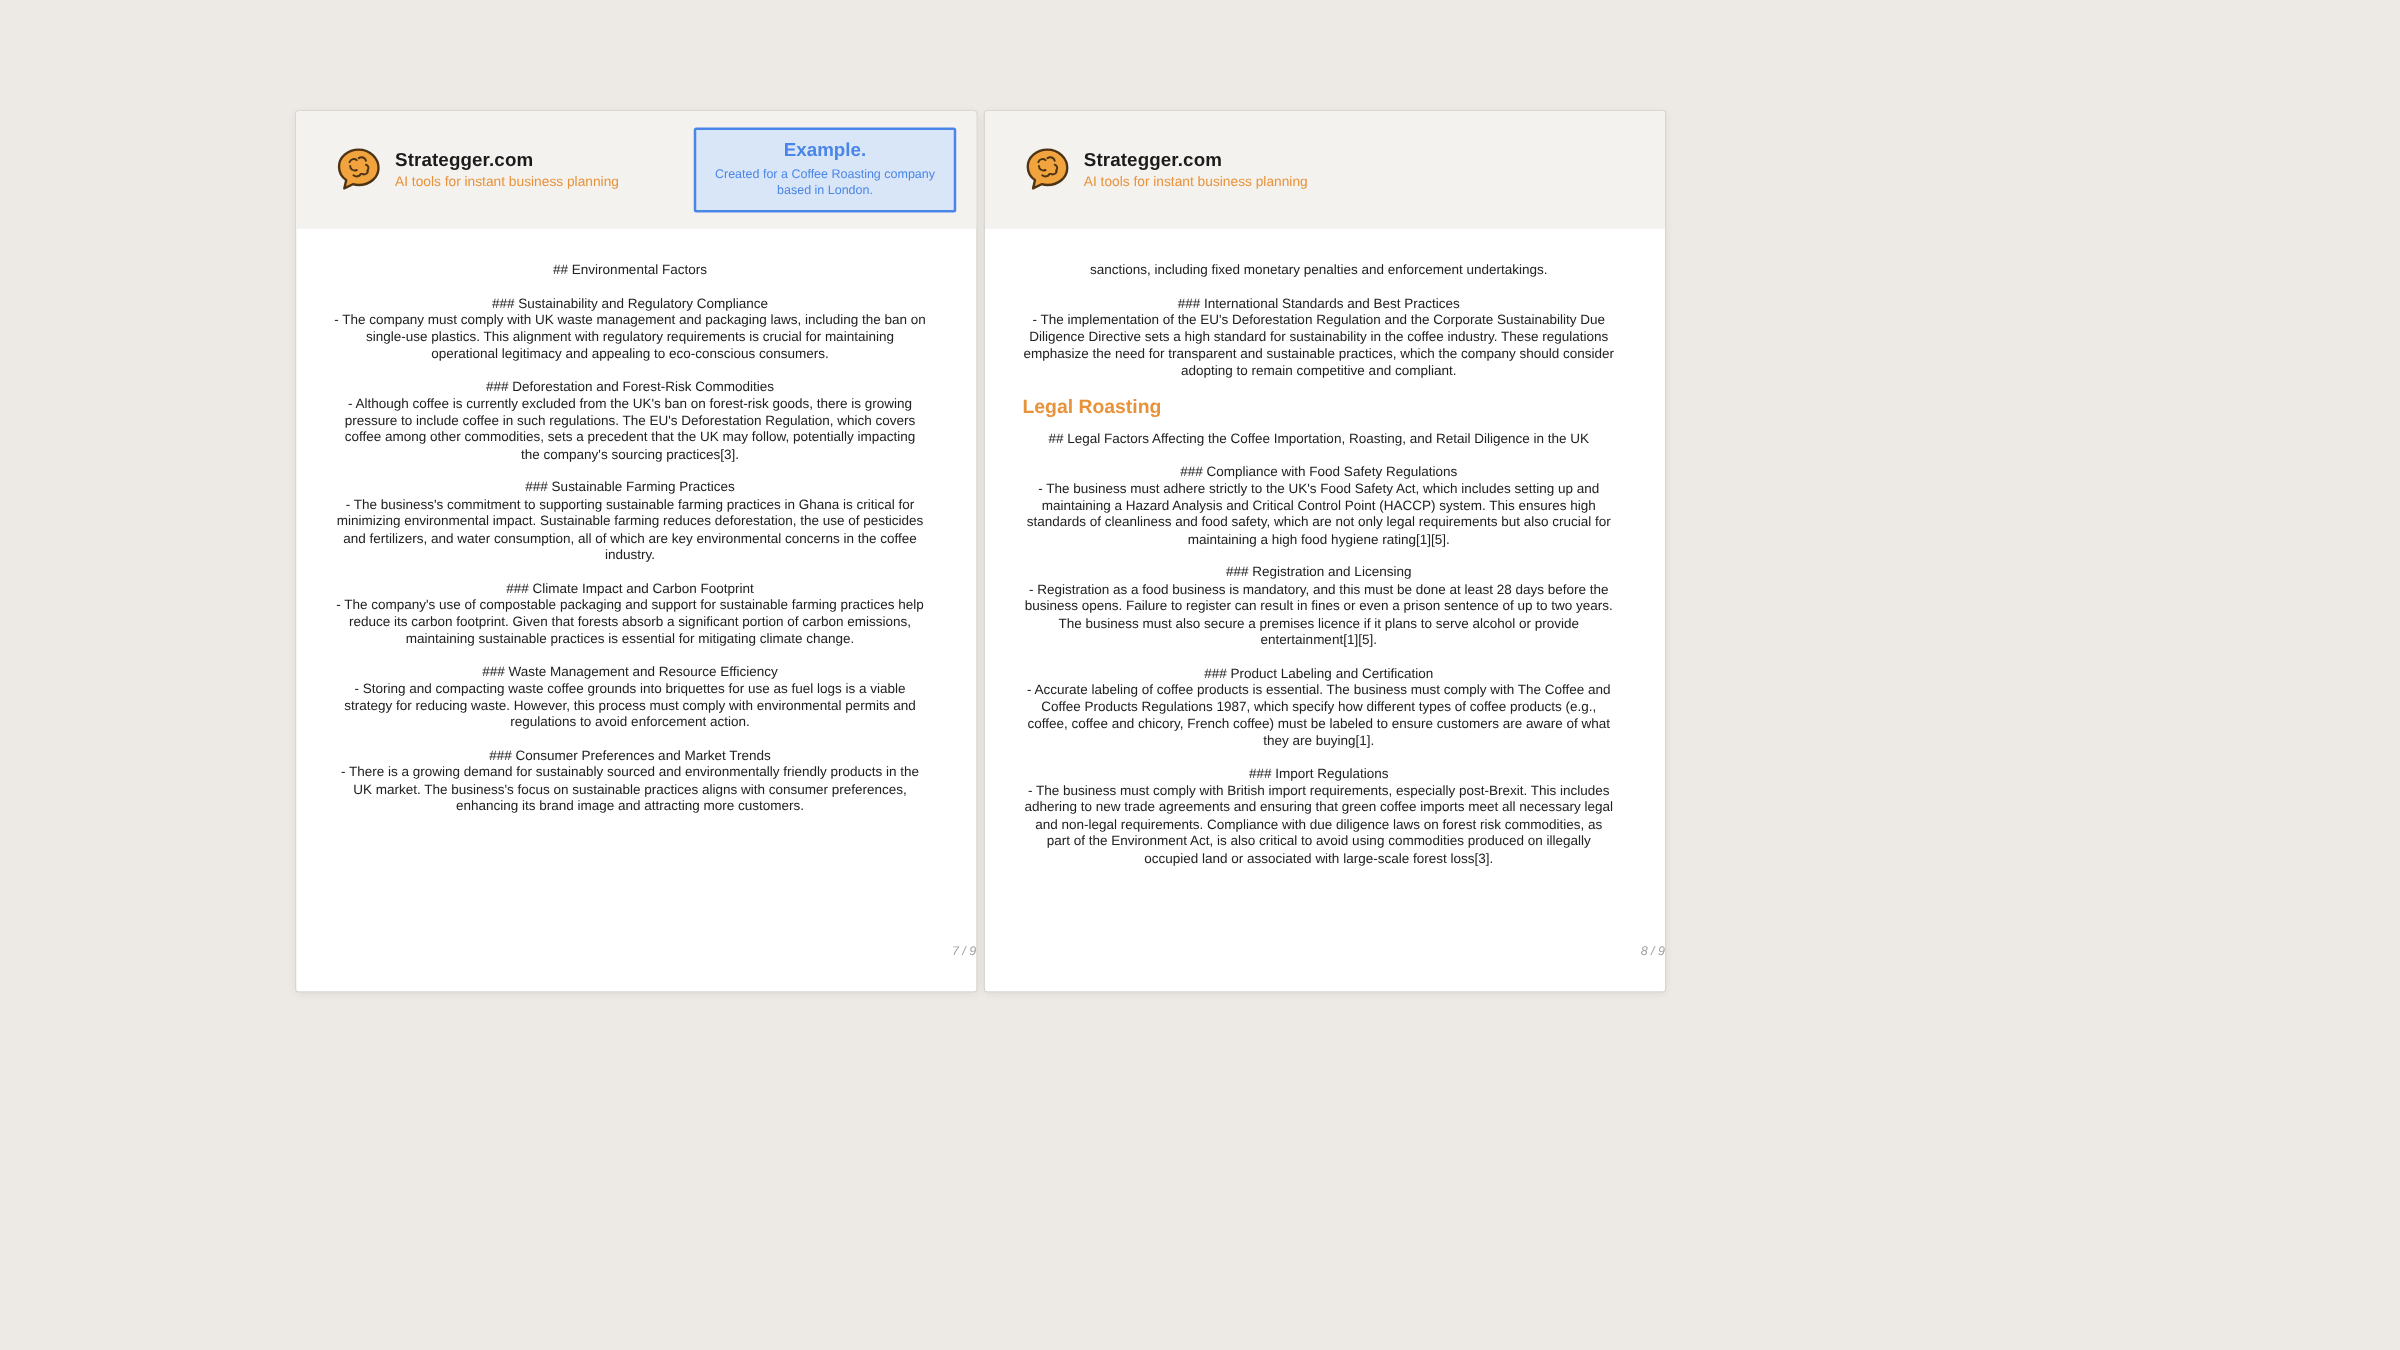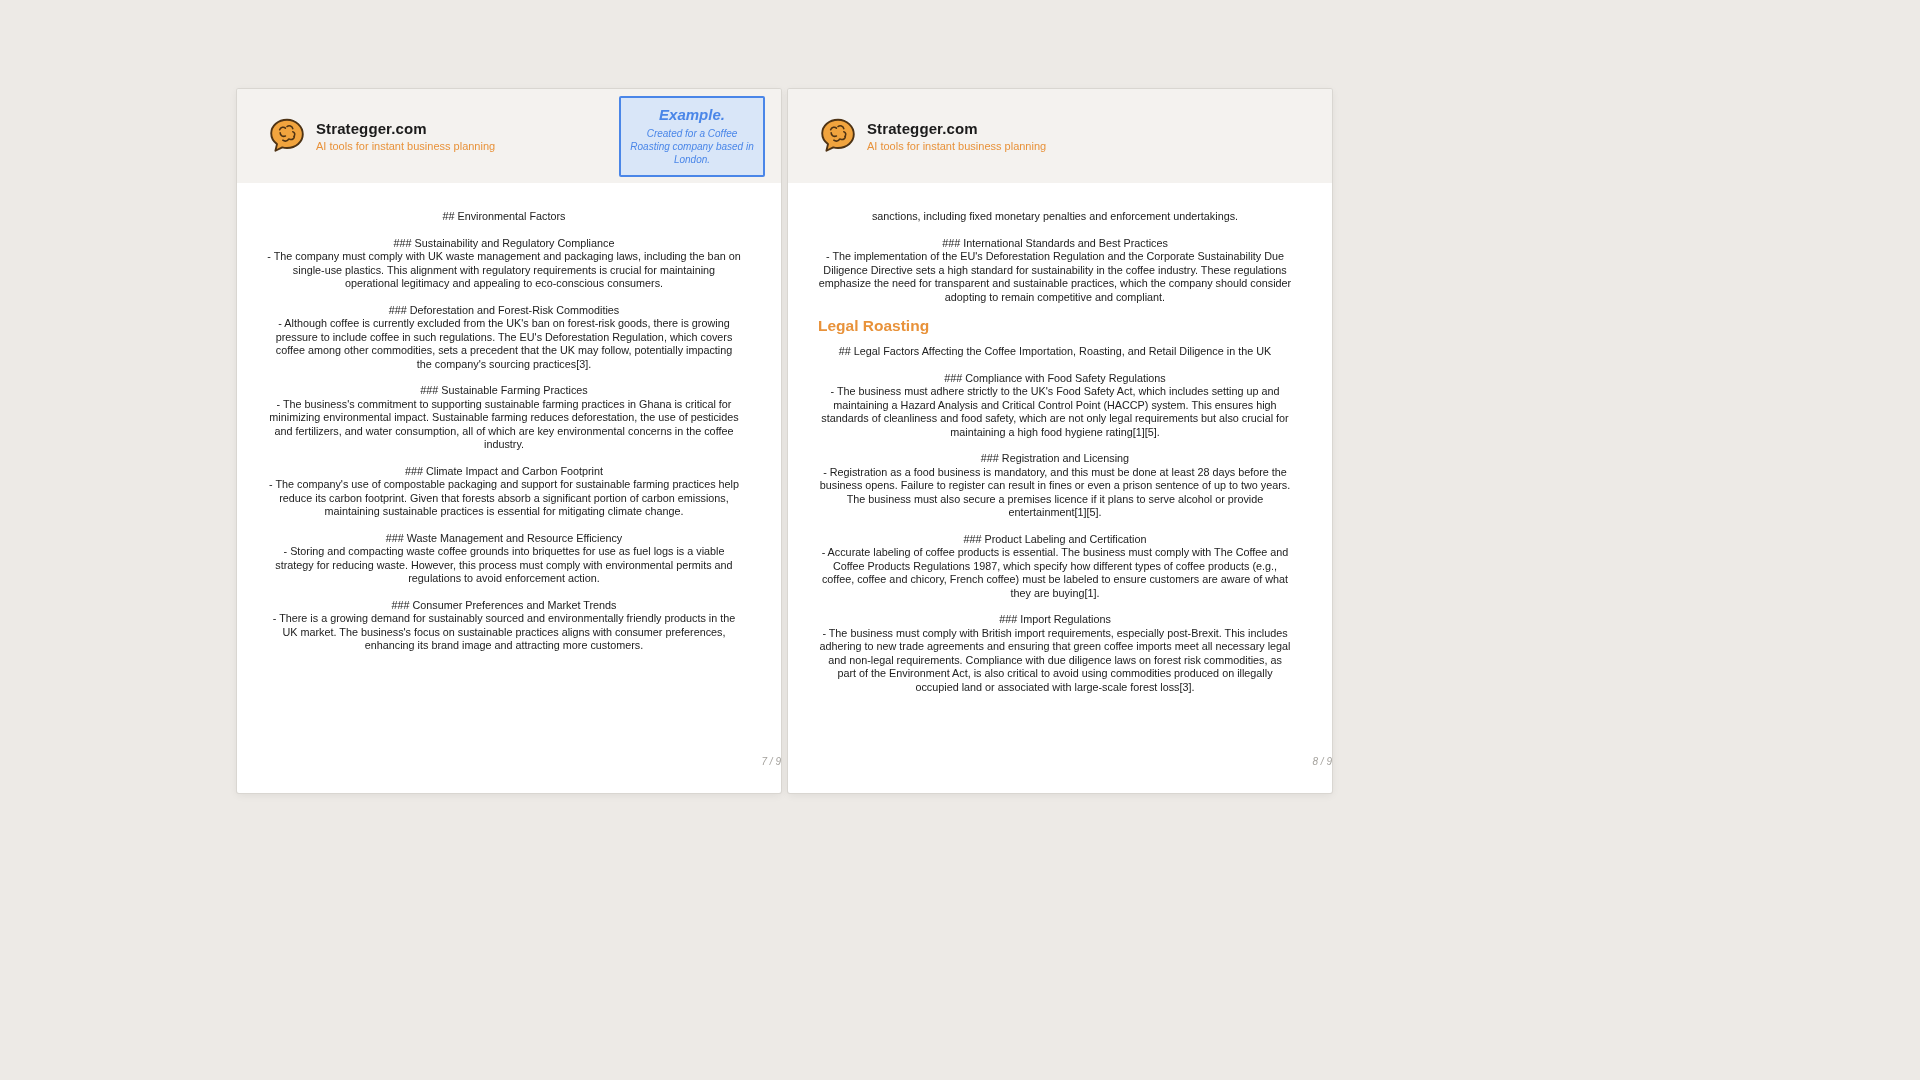--- a/index.html
+++ b/index.html
@@ -39,13 +39,12 @@
   .brand-tagline{font-size:11px;color:var(--accent-orange);margin-top:3px;}
   .example-box{
     margin-left:auto;
-    width:146px;
+    width:210px;
     background:var(--example-bg);
     border:2px solid var(--example-blue);
     border-radius:2px;
     text-align:center;
     padding:8px 8px 9px 8px;
-    font-style:italic;
   }
   .example-title{font-size:15px;font-weight:700;color:var(--example-blue);}
   .example-sub{font-size:10px;line-height:13px;color:var(--example-blue);margin-top:4px;}

